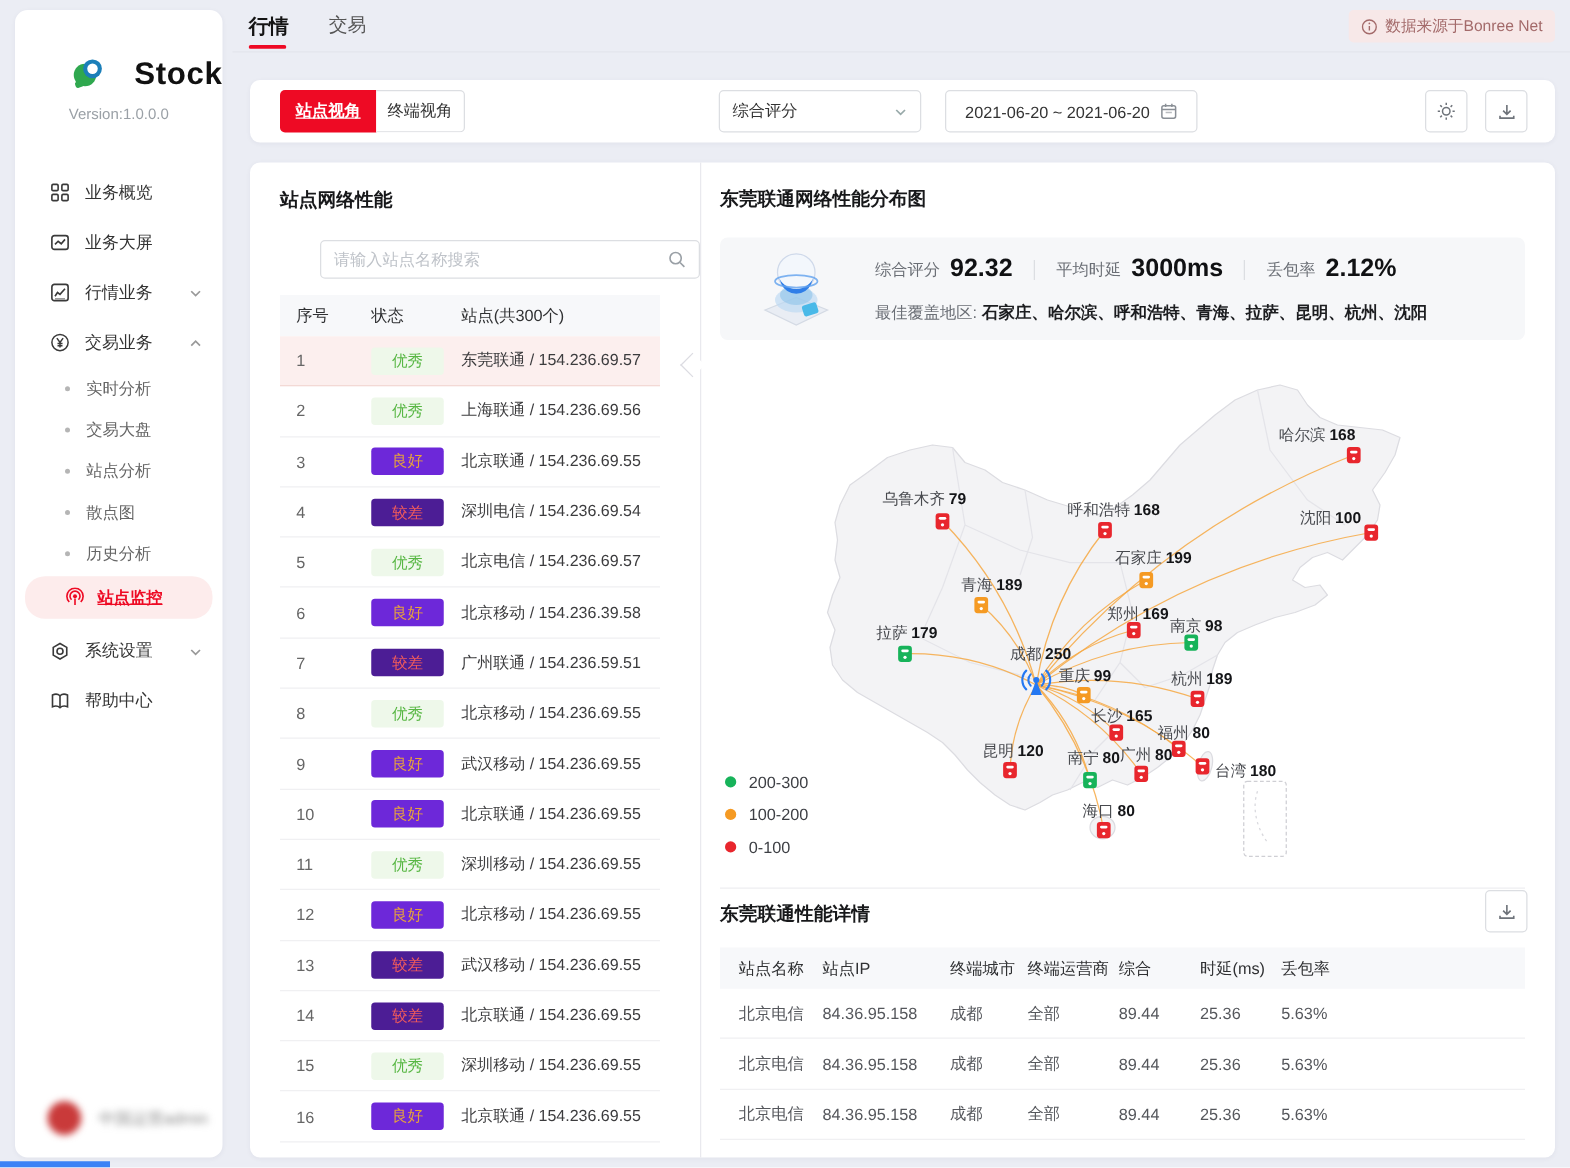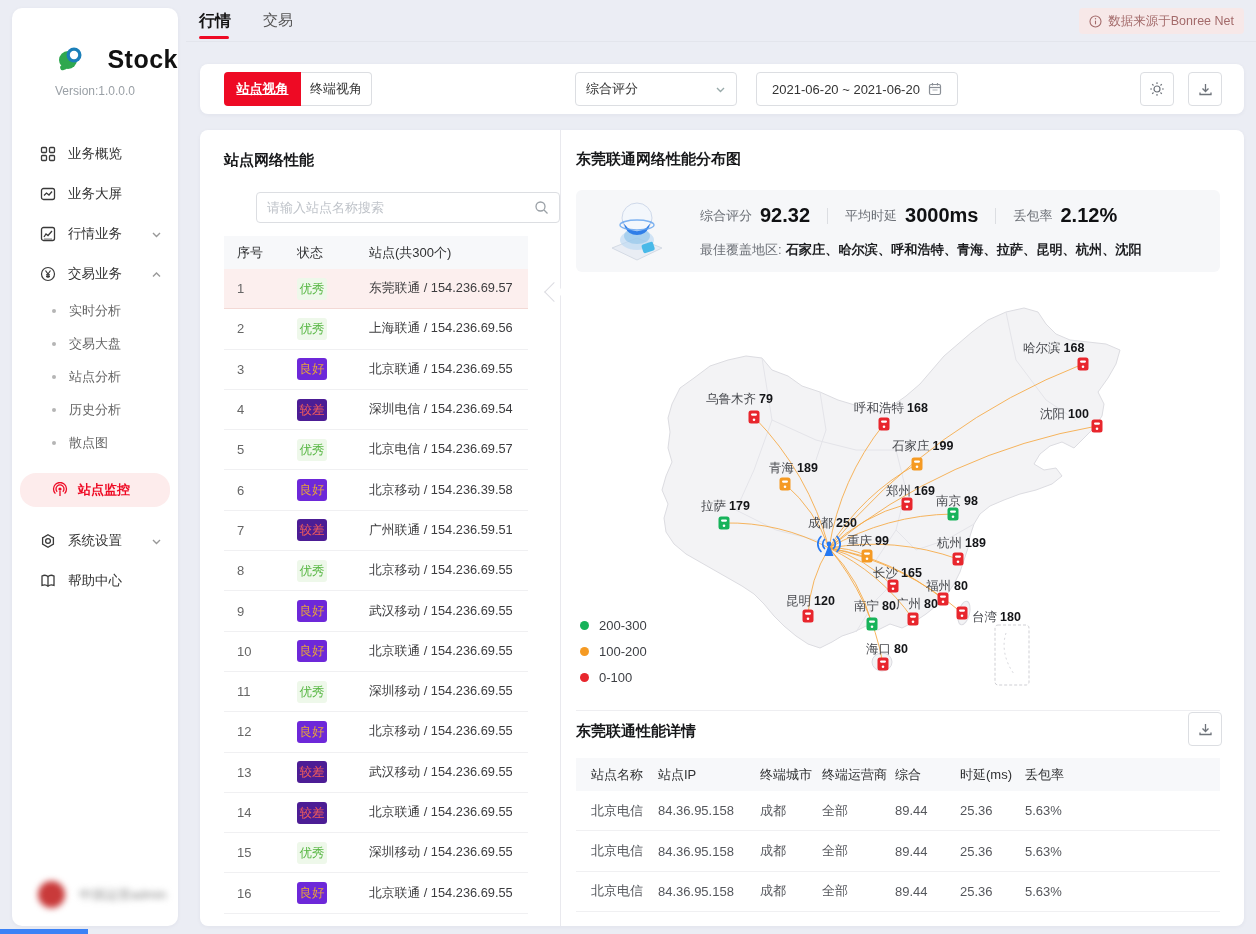--- a/index.html
+++ b/index.html
@@ -68,7 +68,7 @@
   .site-row .idx { color:#666; }
   .site-row .site { color:#3c3c3e; font-size:12.8px; }
   .site-row.sel { background:#fcefee; border-bottom:1px solid #f3d9d5; }
-  .badge { display:inline-block; width:30px; height:22px; line-height:22px; text-align:center; border-radius:3px; font-size:12.5px; }
+  .badge { display:inline-block; width:58px; height:22px; line-height:22px; text-align:center; border-radius:3px; font-size:12.5px; }
   .badge.excellent { color:#58b744; background:#eef8ea; }
   .badge.good { color:#e6a23c; background:#6d28d9; }
   .badge.poor { color:#f15b5b; background:#4c1d95; }

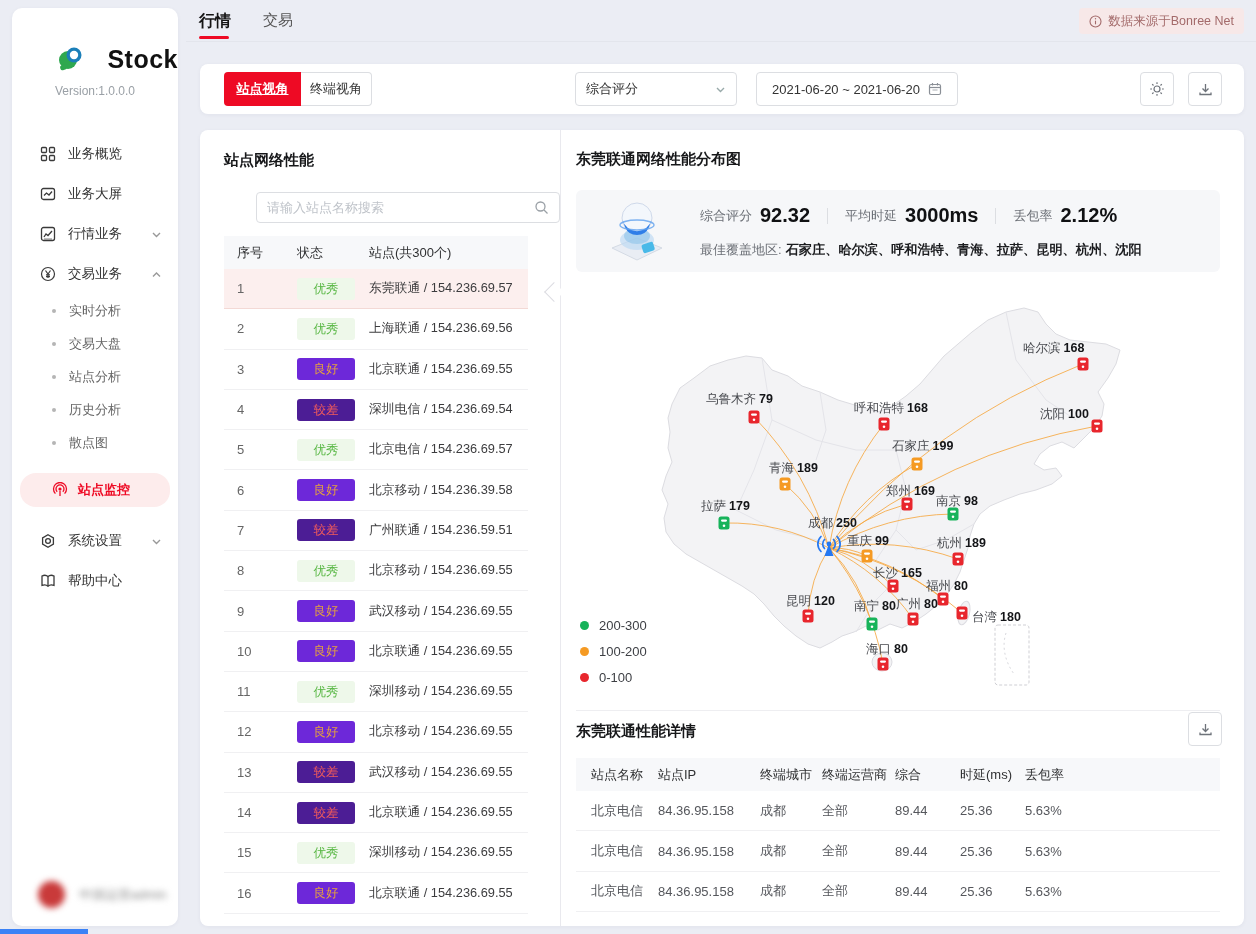--- a/index.html
+++ b/index.html
@@ -180,11 +180,11 @@
     </div>
     <div class="submenu-item">
       <span class="dot"></span>
-        <span>历史分析</span>
+        <span>散点图</span>
     </div>
     <div class="submenu-item">
       <span class="dot"></span>
-        <span>散点图</span>
+        <span>历史分析</span>
     </div>
     <div class="submenu-item active">
       <span class="mi-icon">

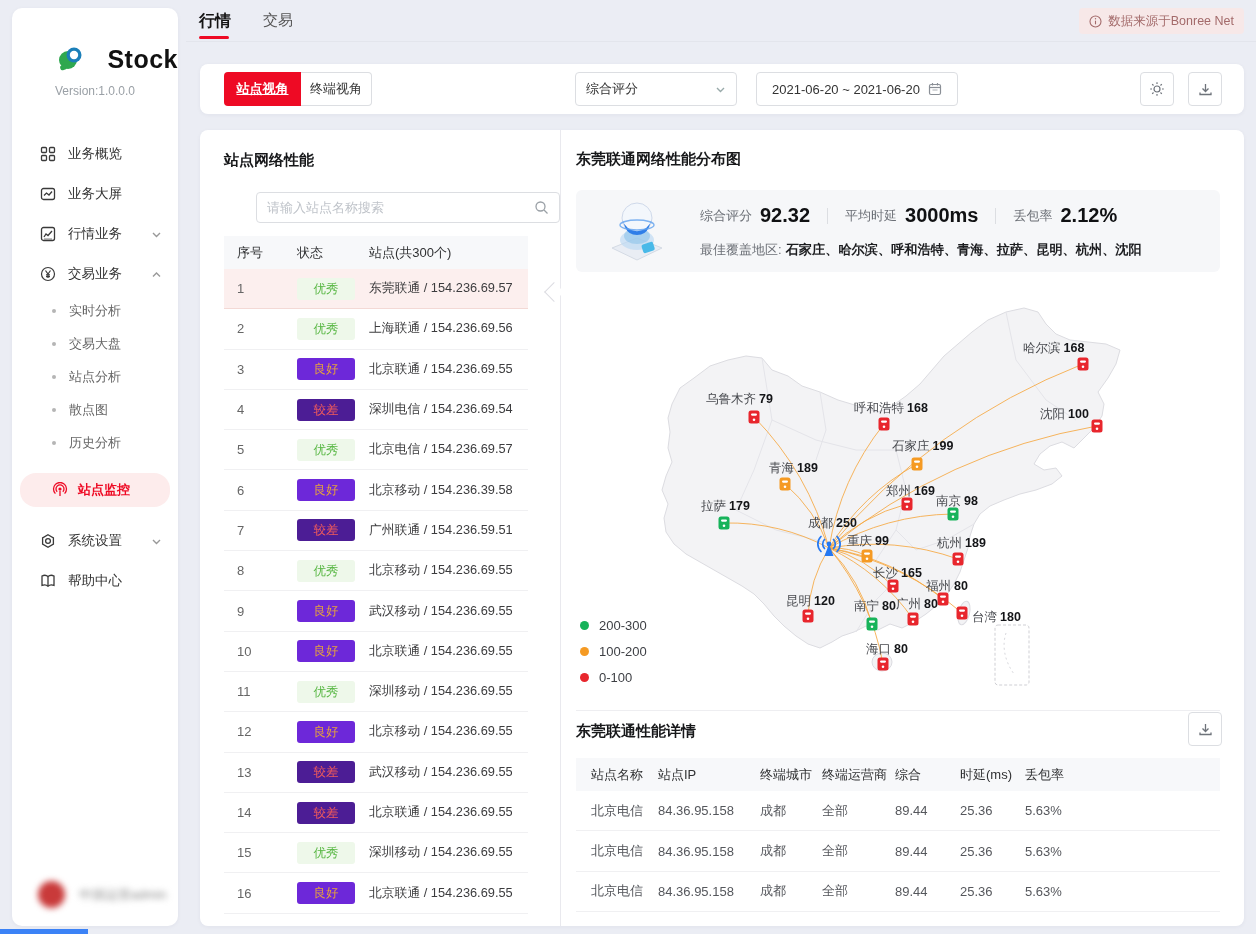--- a/index.html
+++ b/index.html
@@ -21,7 +21,7 @@
   .menu-item .chev { position:absolute; right:16px; display:inline-flex; }
   .submenu-item { display:flex; align-items:center; height:33px; padding-left:40px; color:#666; font-size:13px; cursor:pointer; }
   .submenu-item .dot { width:4px; height:4px; border-radius:50%; background:#b5b5b5; margin-right:13px; }
-  .submenu-item.active { background:#fdecec; color:#ee0a24; border-radius:16px; margin:14px 8px; padding-left:32px; height:34px; font-weight:bold; }
+  .submenu-item.active { background:#fdecec; color:#ee0a24; border-radius:16px; margin:2px 8px; padding-left:32px; height:34px; font-weight:bold;text-decoration:underline; }
   .submenu-item.active .mi-icon { width:16px; height:16px; margin-right:10px; display:inline-flex; }
   .user-row { position:absolute; left:26px; bottom:18px; display:flex; align-items:center; gap:14px; filter:blur(3px); }
   .avatar { width:27px; height:27px; border-radius:50%; background:#c93a3a; }

